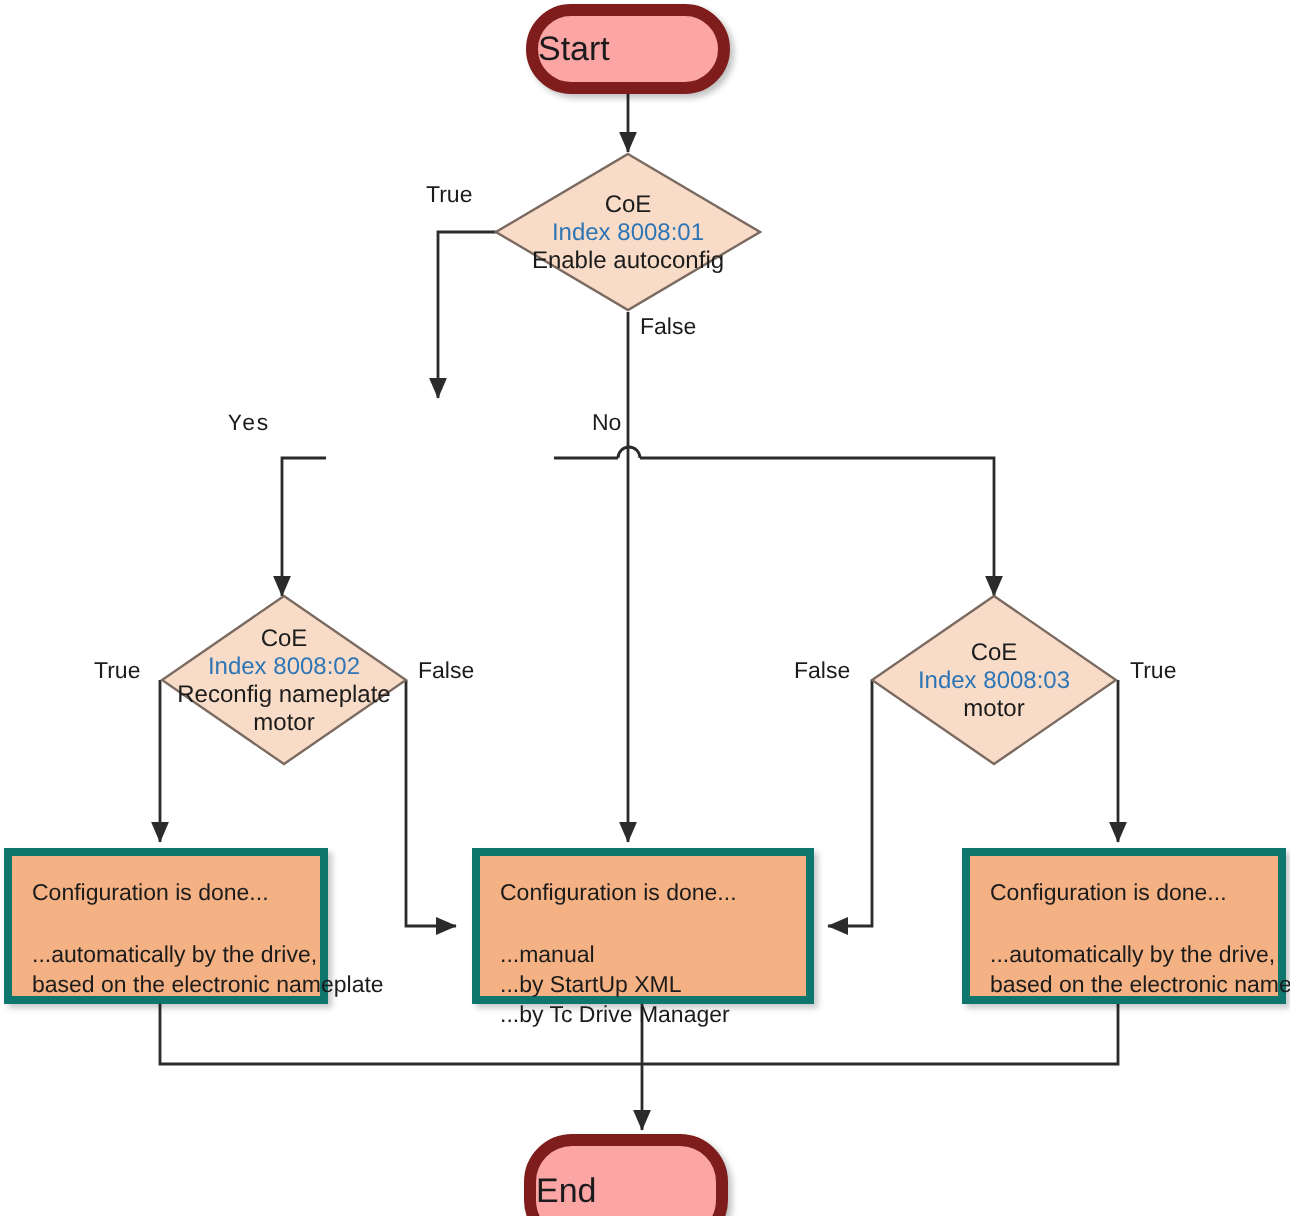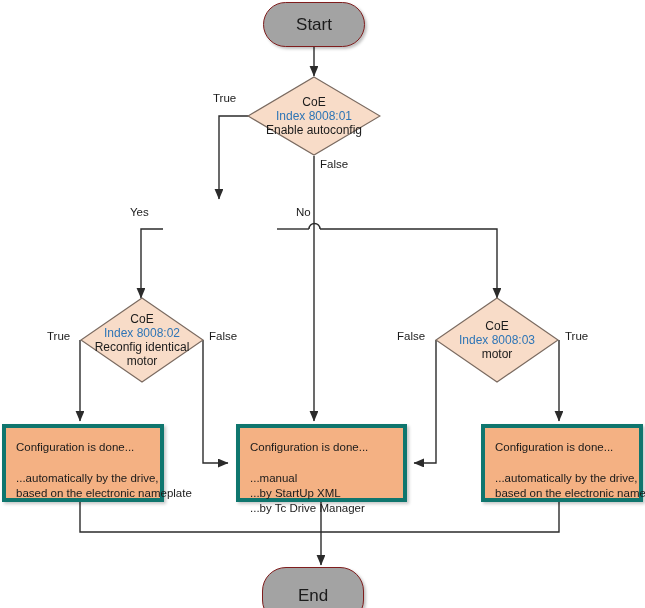--- a/index.html
+++ b/index.html
@@ -35,12 +35,11 @@
   }
 
   .terminator {
-    background: #a3a3a3;
-    border: 1px solid #7f1d1d;
+    background: #fca5a5;
+    border: 6px solid #7f1d1d;
     border-radius: 24px;
     display: flex;
     align-items: center;
-    justify-content: center;
     font-size: 17px;
     color: #1b1b1b;
     box-shadow: 2px 2px 3px rgba(0,0,0,0.25);

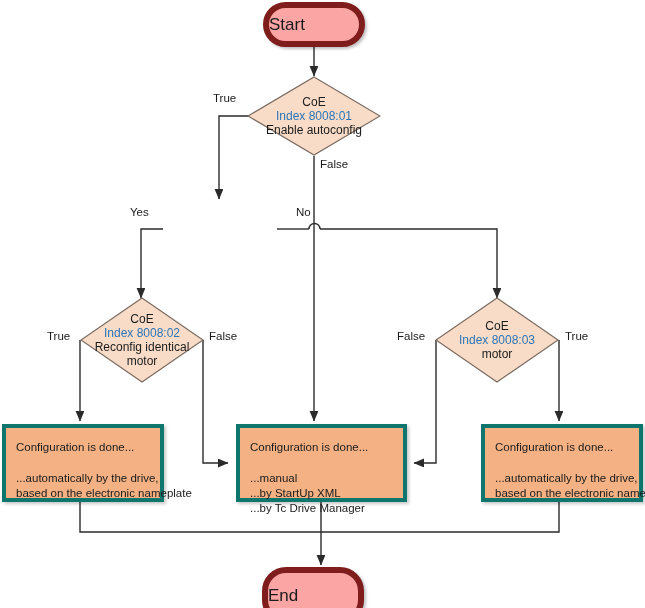--- a/index.html
+++ b/index.html
@@ -152,7 +152,7 @@
   <div class="edge-label" style="left:320px; top:158px;">False</div>
 
 
-  <div class="edge-label" style="left:130px; top:206px;">Yes</div>
+  <div class="edge-label" style="left:114px; top:206px;font-family:Liberation Mono, monospace;">Yes</div>
   <div class="edge-label" style="left:296px; top:206px;text-align:right;">No</div>
 
   <div class="diamond-wrap" style="left:80px; top:297px; width:124px; height:86px;">

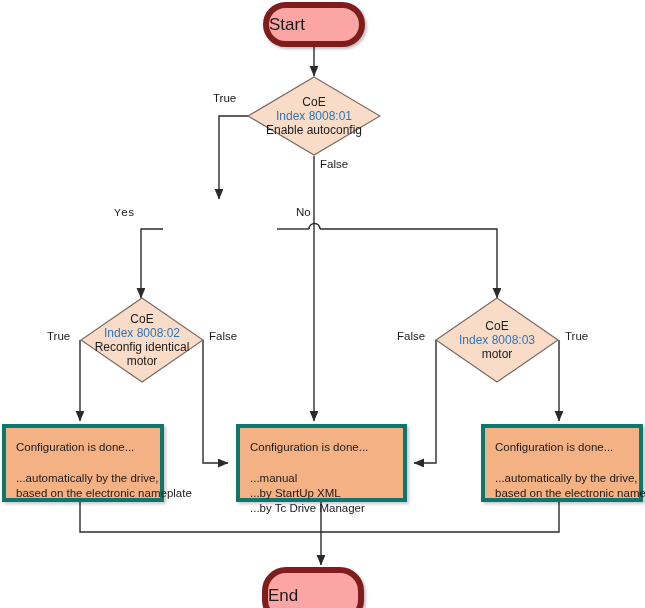--- a/index.html
+++ b/index.html
@@ -162,7 +162,7 @@
     <div class="diamond-label">
       <div>CoE</div>
       <div class="coe-index">Index 8008:02</div>
-      <div>Reconfig identical</div>
+      <div>Reconfig nameplate</div>
       <div>motor</div>
     </div>
   </div>

